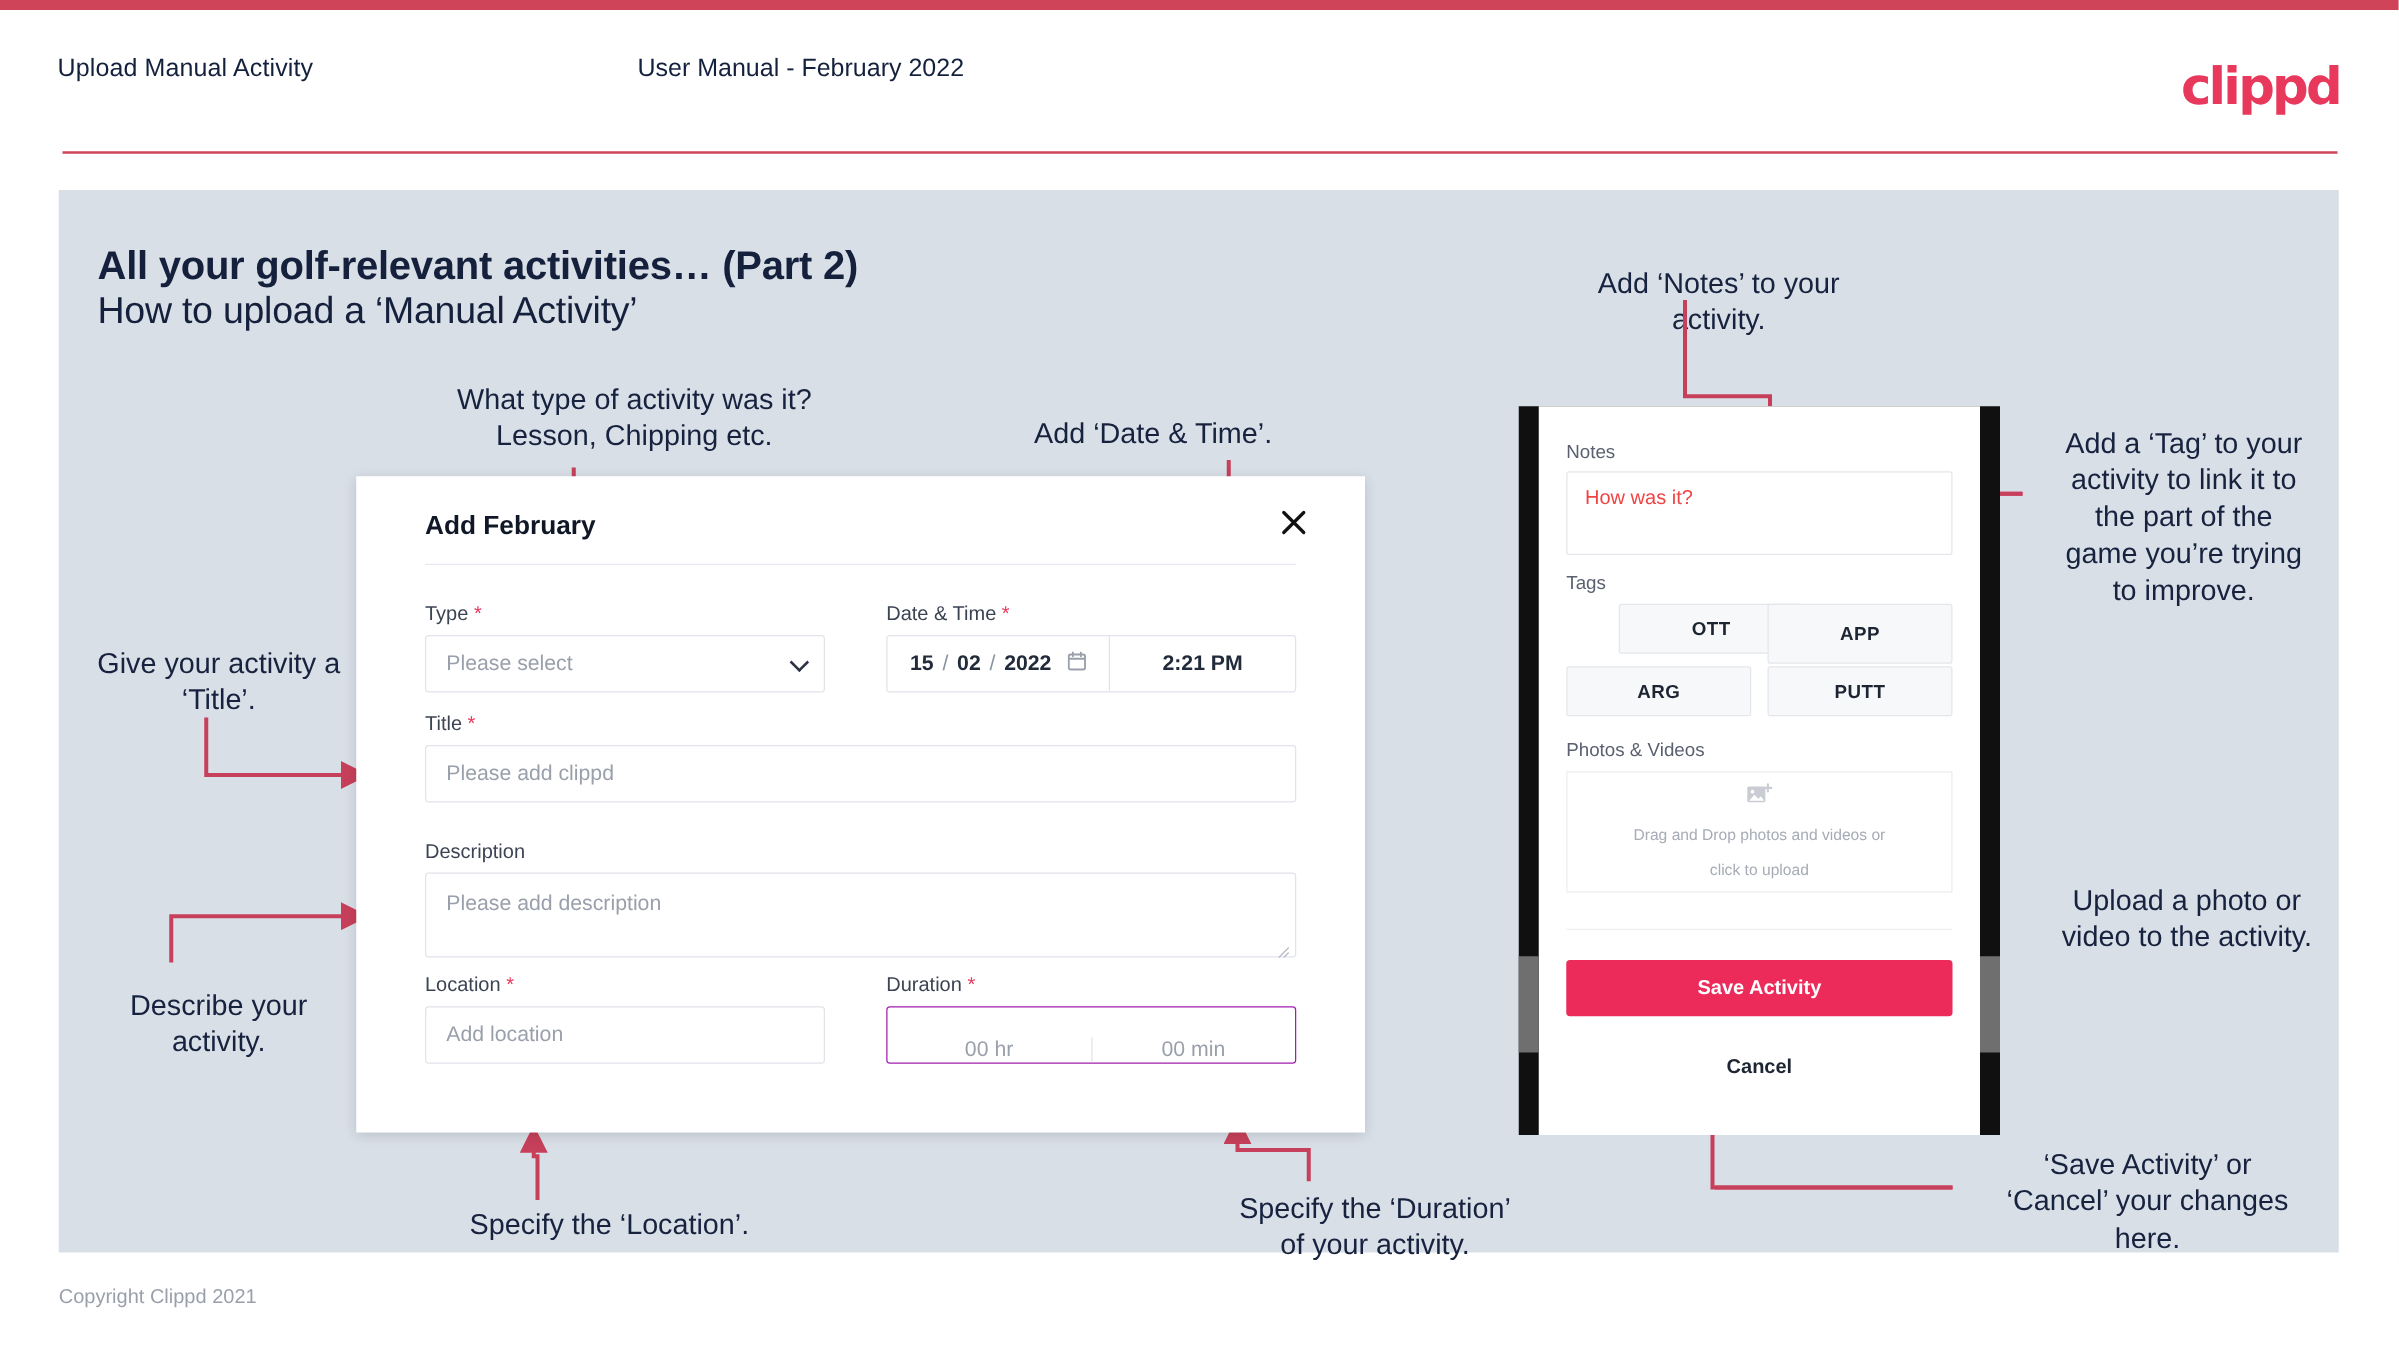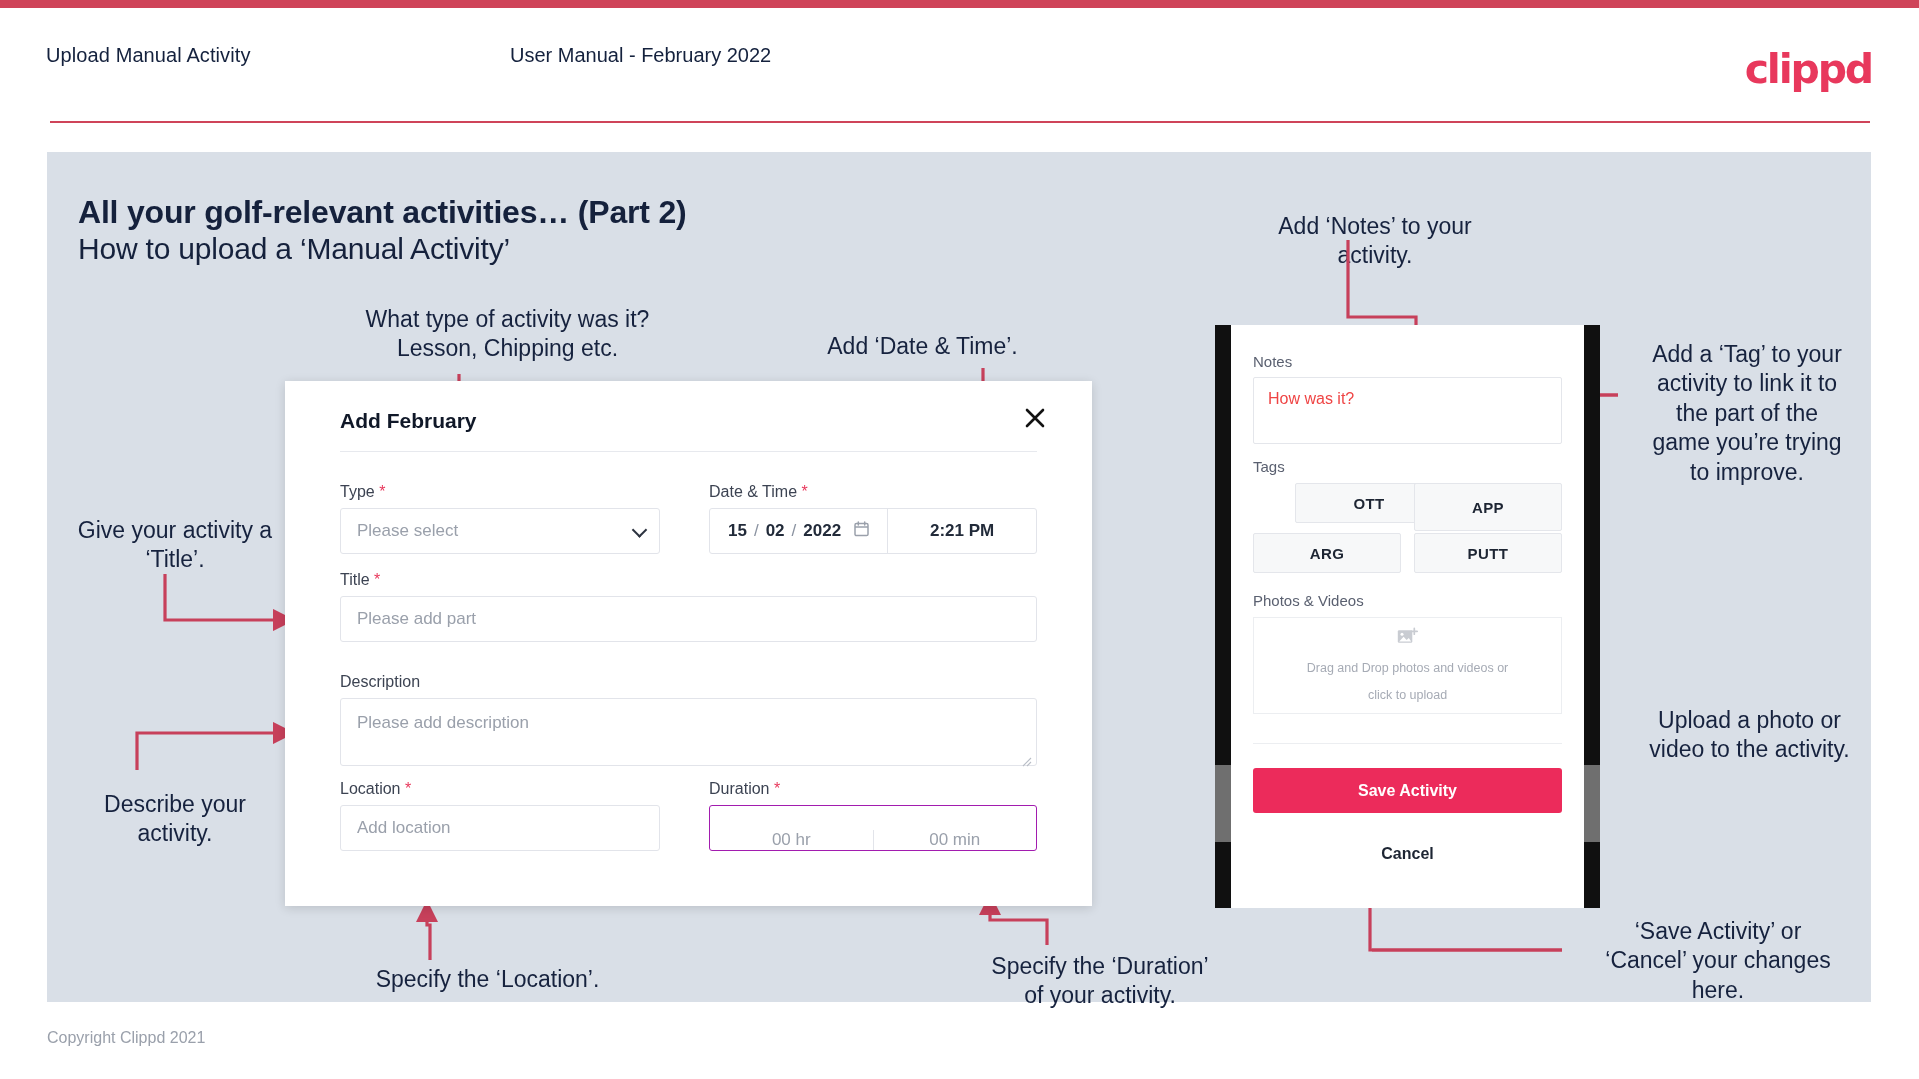--- a/index.html
+++ b/index.html
@@ -192,7 +192,7 @@
       <span class="req">*</span>
     </div>
     <div class="input" style="left:55px; top:215px; width:697px; height:46px;">
-      <span>Please add part</span>
+      <span>Please add clippd</span>
     </div>
 
     <div class="fld-label" style="left:55px; top:292px;">

